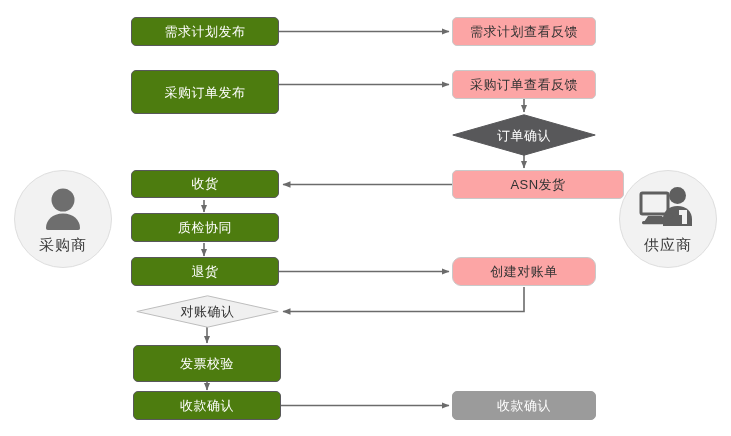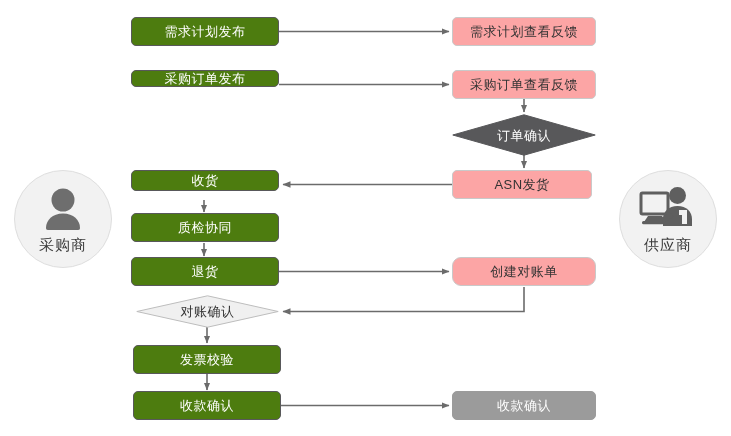--- a/index.html
+++ b/index.html
@@ -183,7 +183,7 @@
 
   <div class="node light" style="left:452px; top:17px; width:144px; height:29px;">需求计划查看反馈</div>
 
-  <div class="node dark" style="left:131px; top:70px; width:148px; height:17px;">采购订单发布</div>
+  <div class="node dark" style="left:131px; top:70px; width:148px; height:44px;">采购订单发布</div>
 
   <div class="node light" style="left:452px; top:70px; width:144px; height:29px;">采购订单查看反馈</div>
 

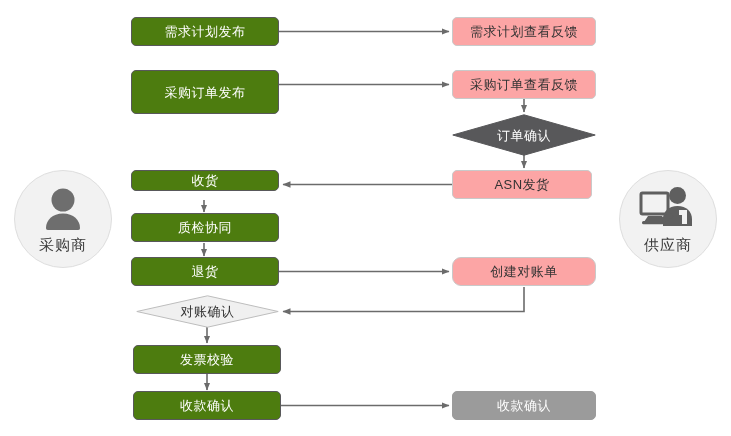--- a/index.html
+++ b/index.html
@@ -196,7 +196,7 @@
 
   <div class="node light" style="left:452px; top:170px; width:140px; height:29px;">ASN发货</div>
 
-  <div class="node dark" style="left:131px; top:170px; width:148px; height:21px;">收货</div>
+  <div class="node dark" style="left:131px; top:170px; width:148px; height:28px;font-family:Liberation Mono, monospace;">收货</div>
 
   <div class="node dark" style="left:131px; top:213px; width:148px; height:29px;">质检协同</div>
 

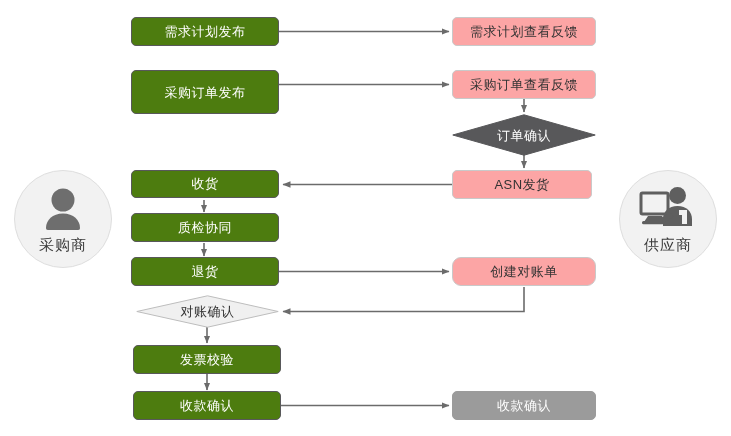--- a/index.html
+++ b/index.html
@@ -194,7 +194,7 @@
     <span class="dlabel">订单确认</span>
   </div>
 
-  <div class="node light" style="left:452px; top:170px; width:140px; height:29px;">ASN发货</div>
+  <div class="node light" style="left:452px; top:170px; width:172px; height:29px;">ASN发货</div>
 
   <div class="node dark" style="left:131px; top:170px; width:148px; height:28px;font-family:Liberation Mono, monospace;">收货</div>
 

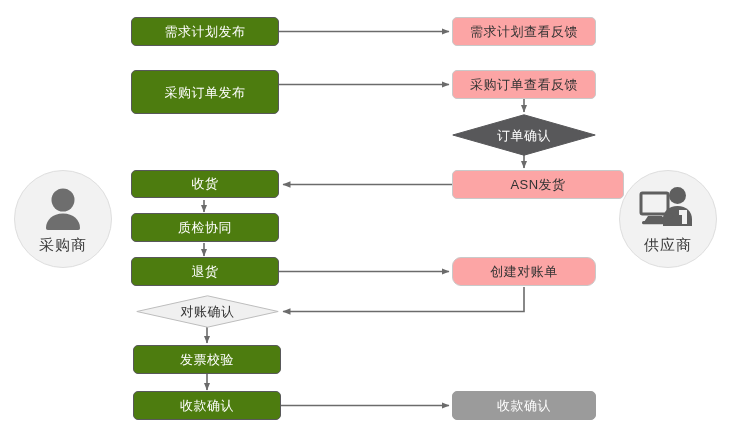--- a/index.html
+++ b/index.html
@@ -211,7 +211,7 @@
     <span class="dlabel">对账确认</span>
   </div>
 
-  <div class="node dark" style="left:133px; top:345px; width:148px; height:29px;">发票校验</div>
+  <div class="node dark" style="left:133px; top:345px; width:148px; height:37px;">发票校验</div>
 
   <div class="node dark" style="left:133px; top:391px; width:148px; height:29px;">收款确认</div>
 

